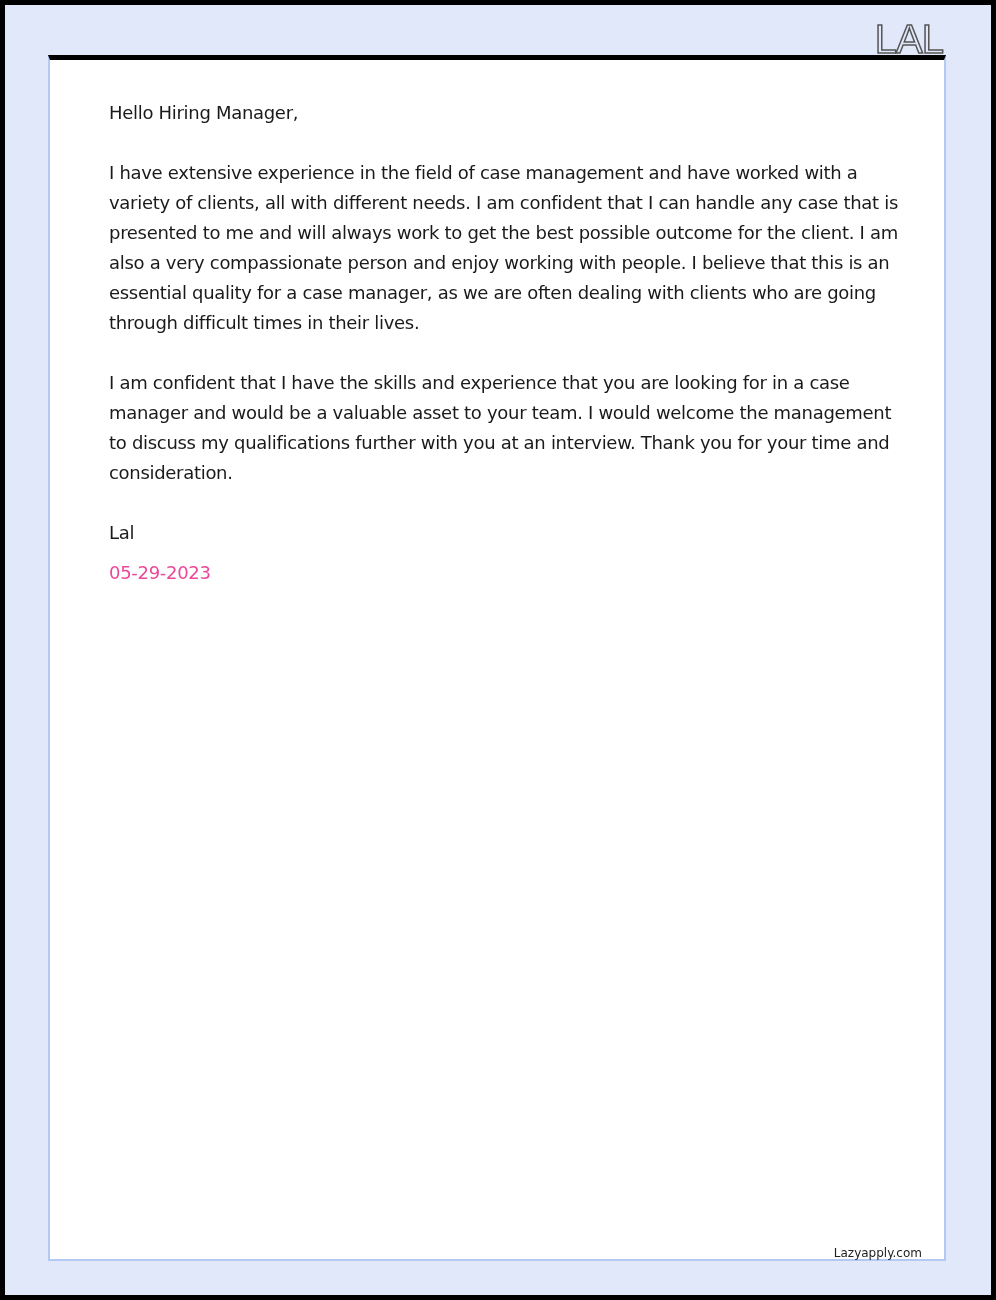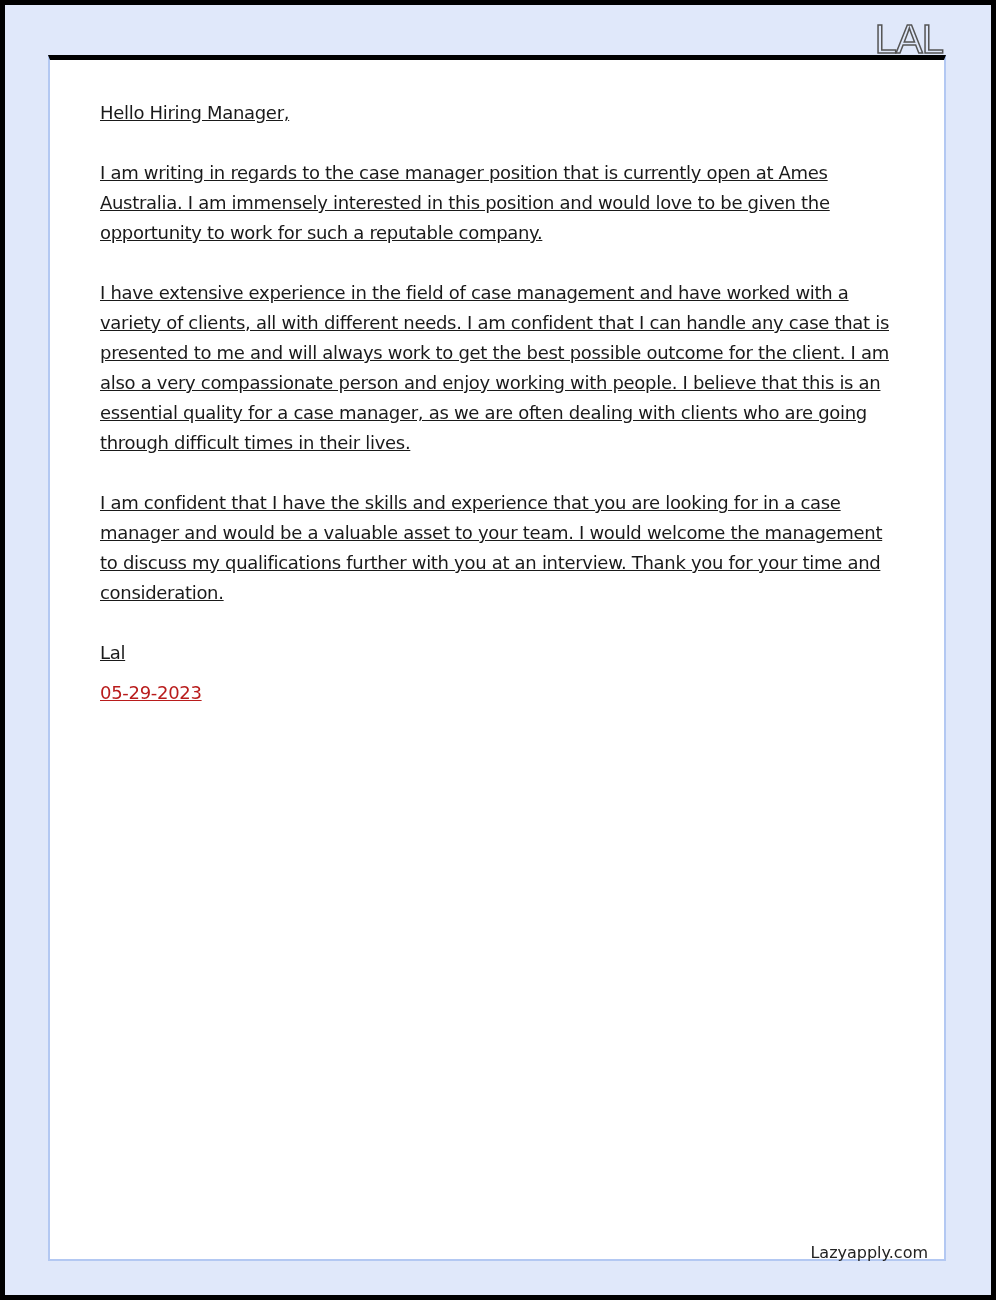--- a/index.html
+++ b/index.html
@@ -19,7 +19,7 @@
     border-left:2px solid #b3c8f2; border-right:2px solid #b3c8f2; border-bottom:2px solid #b3c8f2;
   }
   .content { position:absolute; left:50px; top:38px; width:800px; color:#1a1a1a; font-size:18px; line-height:30px; letter-spacing:-0.3px; }
-  .content p { margin:0 0 30px 0;text-decoration:underline; }
+  .content p { margin:0 0 30px 9px; }
   .content p.sig { margin-bottom:10px; }
   .date { color:#b91c1c; }
   .footer { position:absolute; right:16px; bottom:-2px; font-size:16px; color:#222; line-height:16px; }

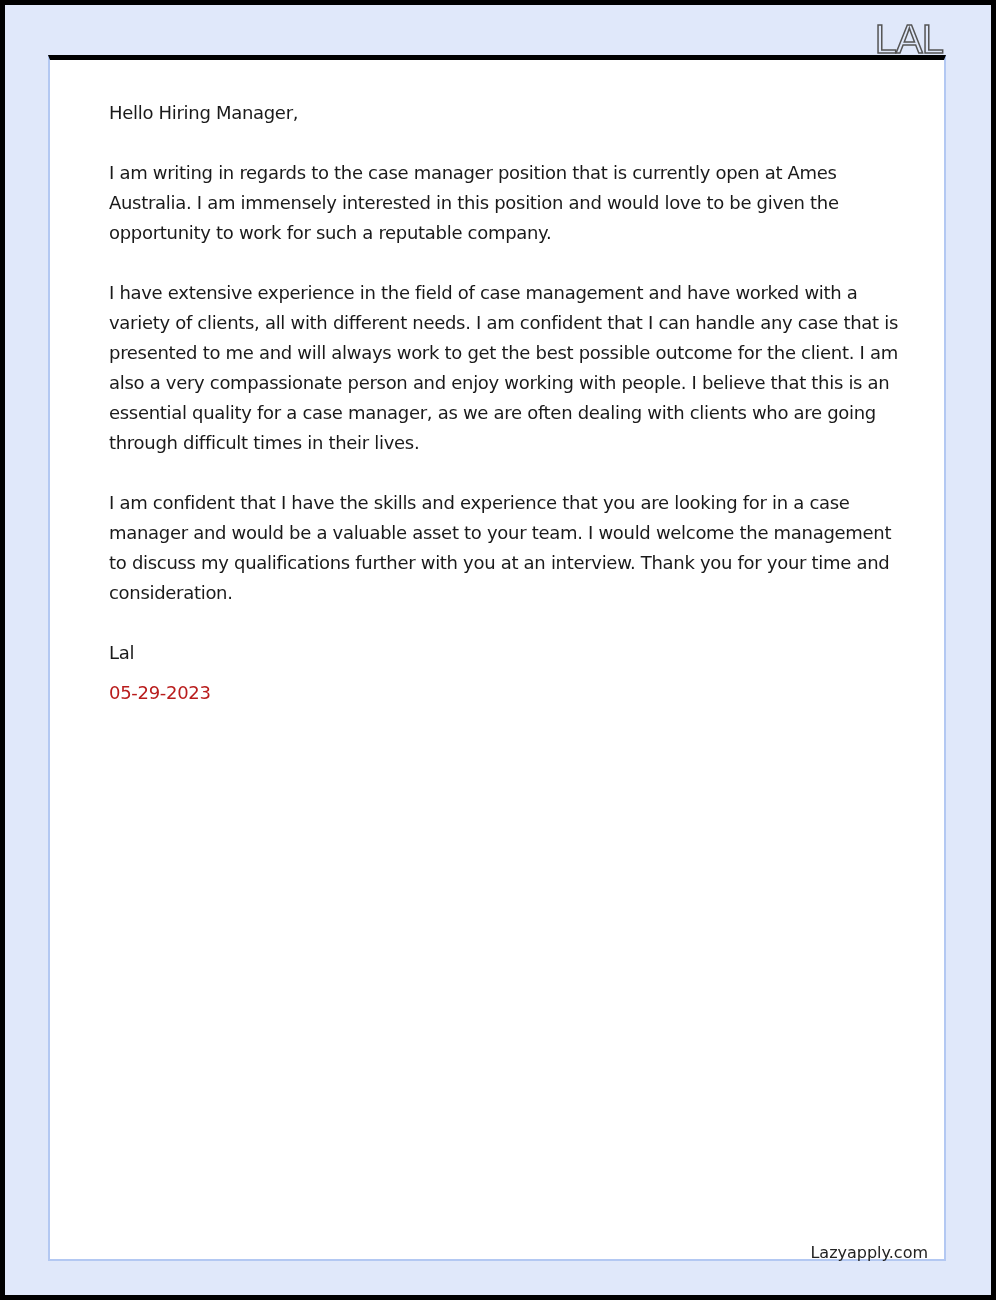--- a/index.html
+++ b/index.html
@@ -32,7 +32,6 @@
 <div class="page">
   <div class="content">
     <p>Hello Hiring Manager,</p>
-    <p>I am writing in regards to the case manager position that is currently open at Ames Australia. I am immensely interested in this position and would love to be given the opportunity to work for such a reputable company.</p>
     <p>I have extensive experience in the field of case management and have worked with a variety of clients, all with different needs. I am confident that I can handle any case that is presented to me and will always work to get the best possible outcome for the client. I am also a very compassionate person and enjoy working with people. I believe that this is an essential quality for a case manager, as we are often dealing with clients who are going through difficult times in their lives.</p>
     <p>I am confident that I have the skills and experience that you are looking for in a case manager and would be a valuable asset to your team. I would welcome the management to discuss my qualifications further with you at an interview. Thank you for your time and consideration.</p>
     <p class="sig">Lal</p>

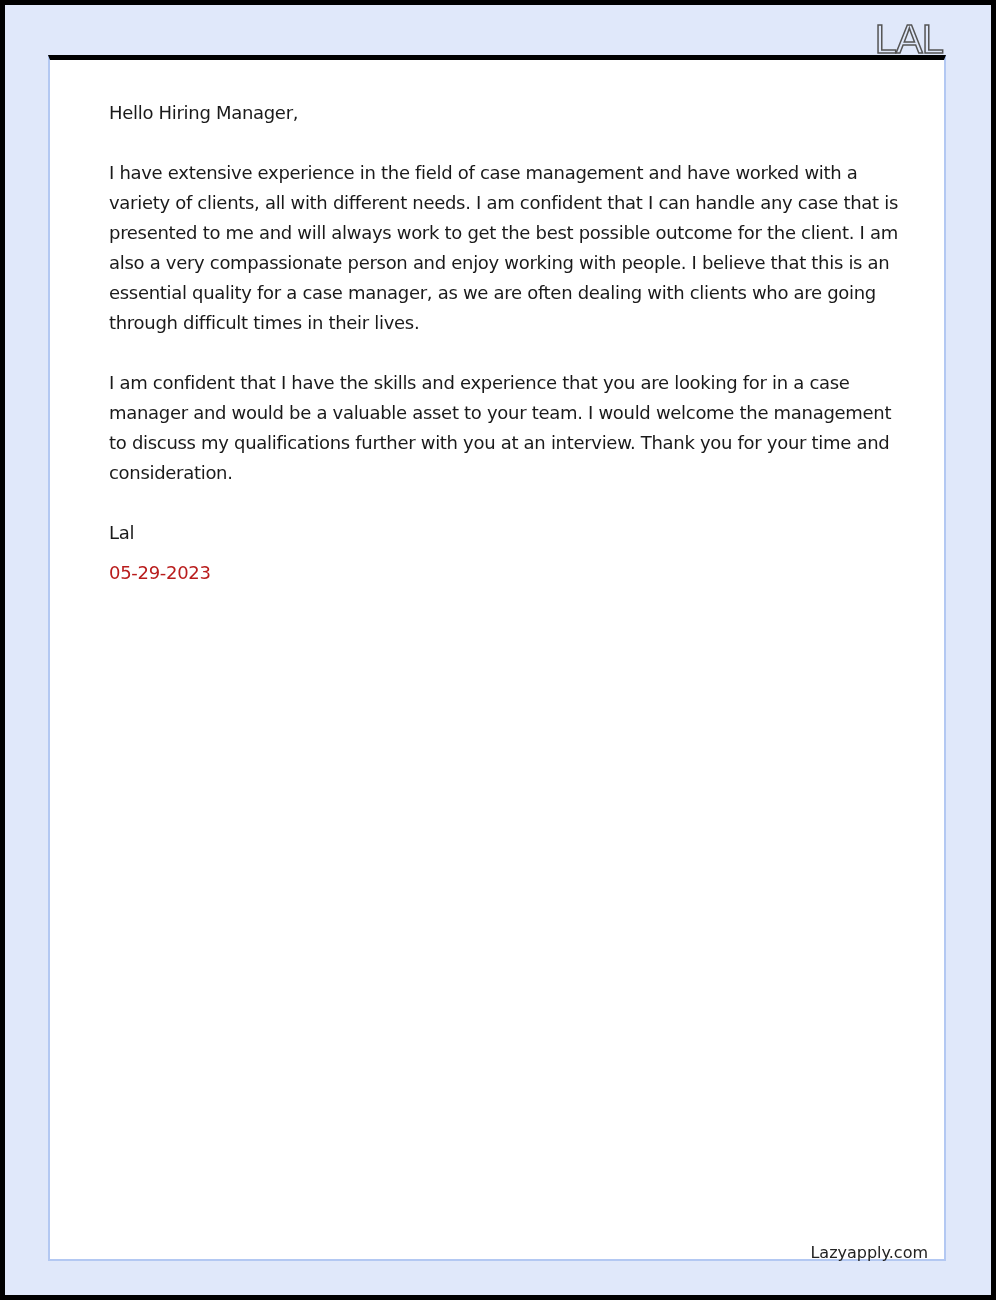--- a/index.html
+++ b/index.html
@@ -21,7 +21,7 @@
   .content { position:absolute; left:50px; top:38px; width:800px; color:#1a1a1a; font-size:18px; line-height:30px; letter-spacing:-0.3px; }
   .content p { margin:0 0 30px 9px; }
   .content p.sig { margin-bottom:10px; }
-  .date { color:#b91c1c; }
+  .date { color:#ec4899; }
   .footer { position:absolute; right:16px; bottom:-2px; font-size:16px; color:#222; line-height:16px; }
 </style>
 </head>

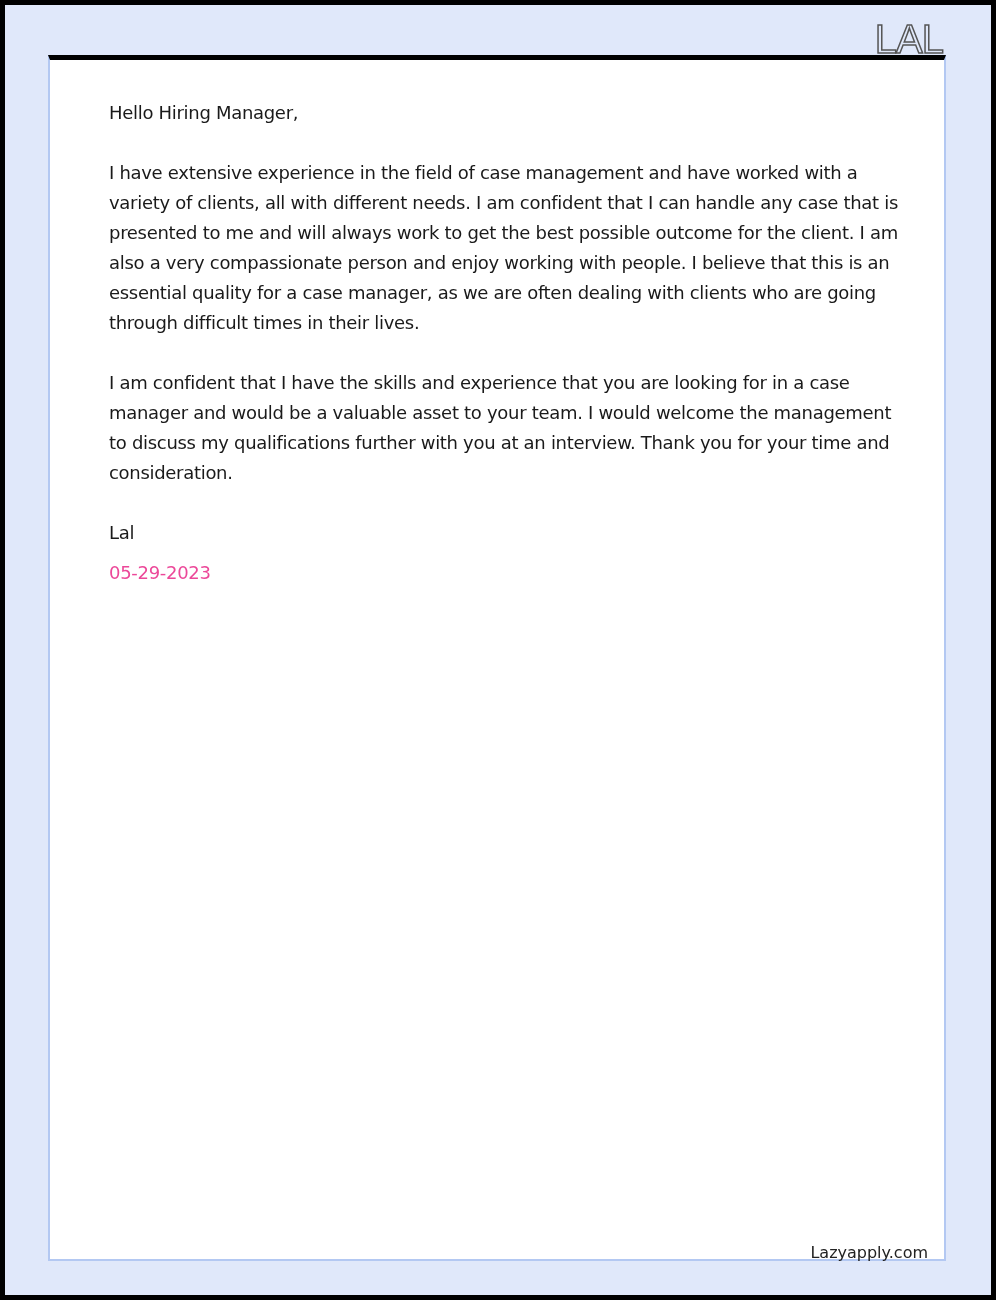--- a/index.html
+++ b/index.html
@@ -22,7 +22,7 @@
   .content p { margin:0 0 30px 9px; }
   .content p.sig { margin-bottom:10px; }
   .date { color:#ec4899; }
-  .footer { position:absolute; right:16px; bottom:-2px; font-size:16px; color:#222; line-height:16px; }
+  .footer { position:absolute; right:22px; bottom:-2px; font-size:12px; color:#222; line-height:16px; }
 </style>
 </head>
 <body>

